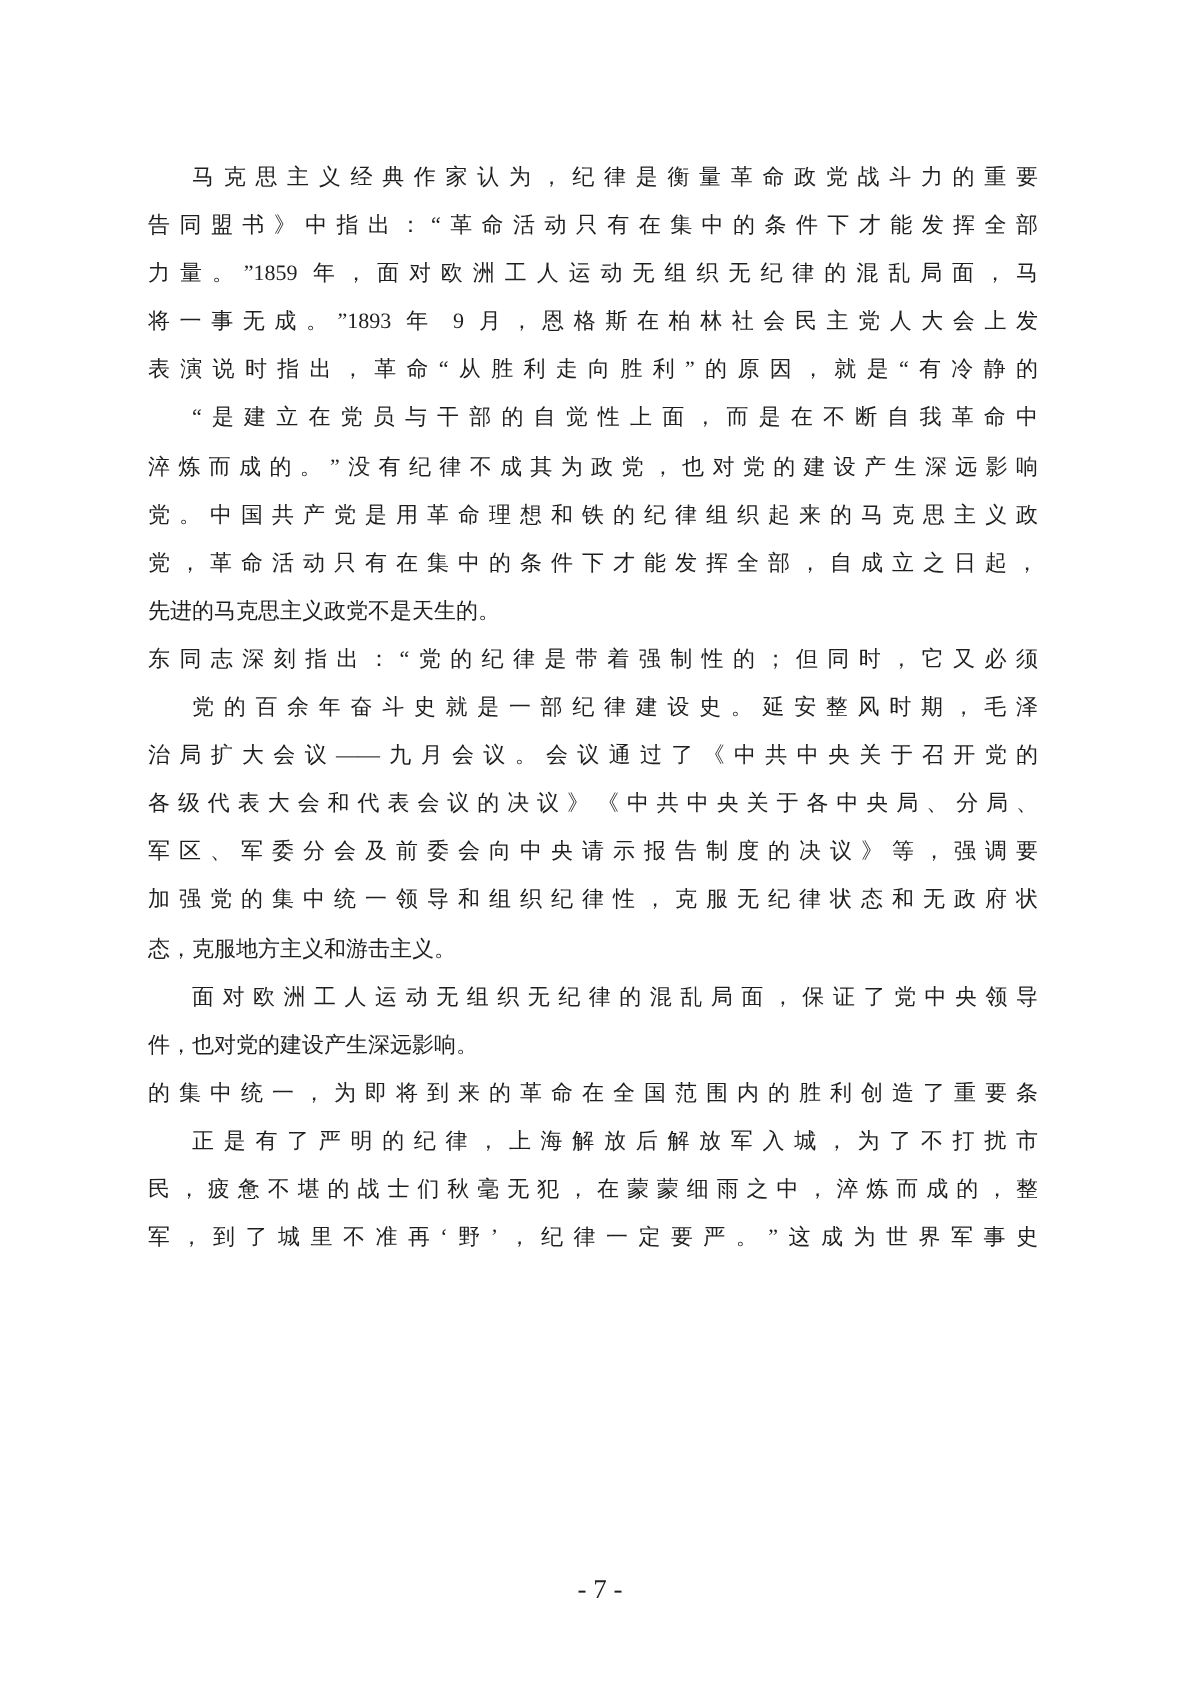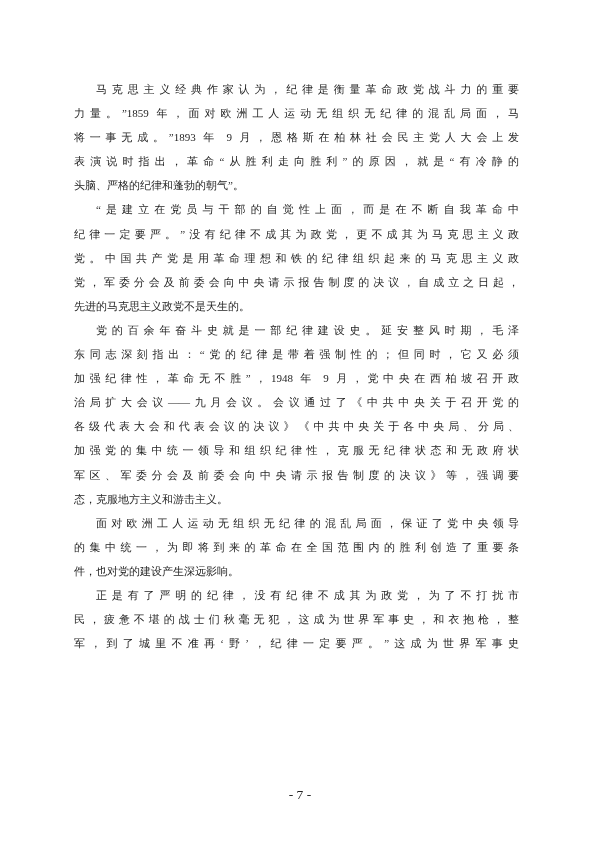--- a/index.html
+++ b/index.html
@@ -60,6 +60,7 @@
   <div class="content" id="doc-content" style="color: rgb(31, 31, 31);">
       <div class="para">
         <div class="line indent">马克思主义经典作家认为，纪律是衡量革命政党战斗力的重要</div>
+        <div class="line">告同盟书》中指出：“革命活动只有在集中的条件下才能发挥全部</div>
         <div class="line">力量。”1859 年，面对欧洲工人运动无组织无纪律的混乱局面，马</div>
         <div class="line">将一事无成。”1893 年 9 月，恩格斯在柏林社会民主党人大会上发</div>
         <div class="line">表演说时指出，革命“从胜利走向胜利”的原因，就是“有冷静的</div>

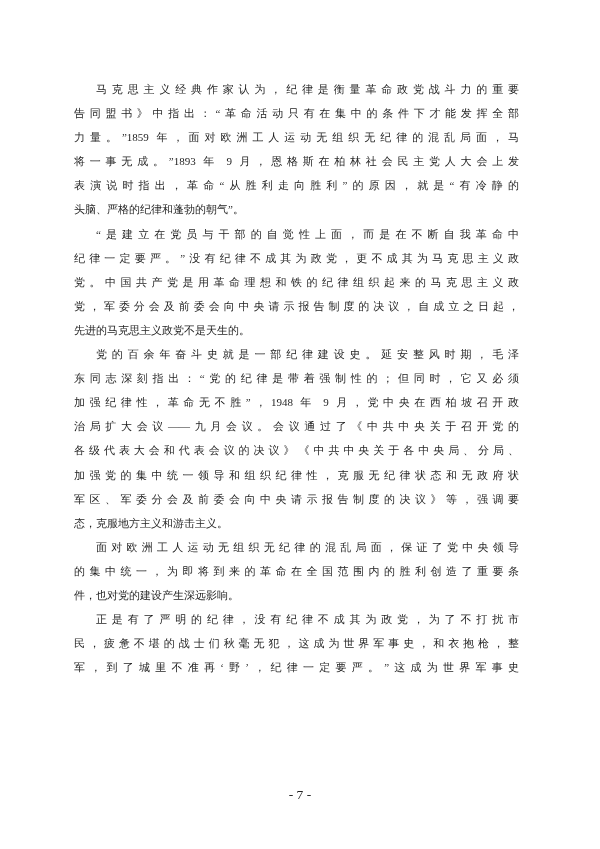--- a/index.html
+++ b/index.html
@@ -64,7 +64,6 @@
         <div class="line">力量。”1859 年，面对欧洲工人运动无组织无纪律的混乱局面，马</div>
         <div class="line">将一事无成。”1893 年 9 月，恩格斯在柏林社会民主党人大会上发</div>
         <div class="line">表演说时指出，革命“从胜利走向胜利”的原因，就是“有冷静的</div>
-        <div class="line para-end">头脑、严格的纪律和蓬勃的朝气”。</div>
       </div>
       <div class="para">
         <div class="line indent">“是建立在党员与干部的自觉性上面，而是在不断自我革命中</div>

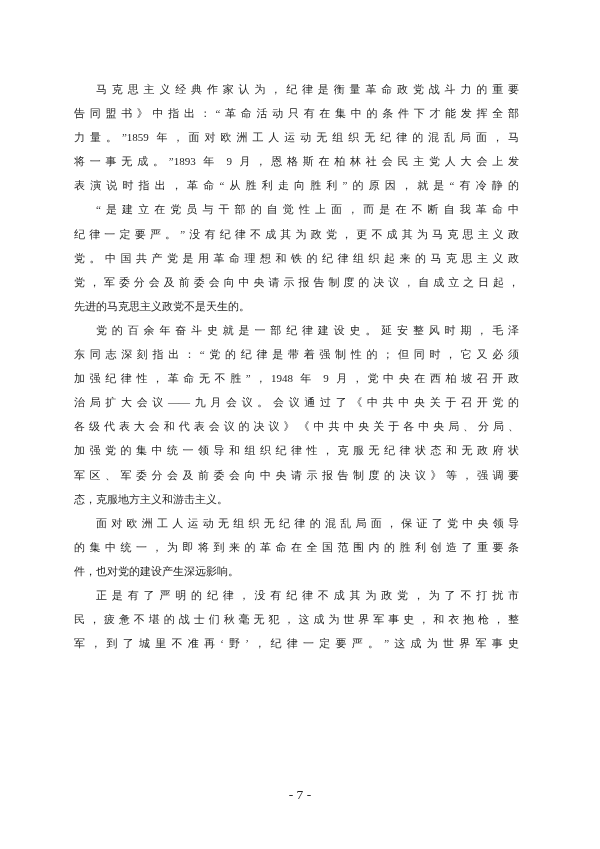--- a/index.html
+++ b/index.html
@@ -67,7 +67,7 @@
       </div>
       <div class="para">
         <div class="line indent">“是建立在党员与干部的自觉性上面，而是在不断自我革命中</div>
-        <div class="line">纪律一定要严。”没有纪律不成其为政党，更不成其为马克思主义政</div>
+        <div class="line">淬炼而成的。”没有纪律不成其为政党，也对党的建设产生深远影响</div>
         <div class="line">党。中国共产党是用革命理想和铁的纪律组织起来的马克思主义政</div>
         <div class="line">党，军委分会及前委会向中央请示报告制度的决议，自成立之日起，</div>
         <div class="line para-end">先进的马克思主义政党不是天生的。</div>

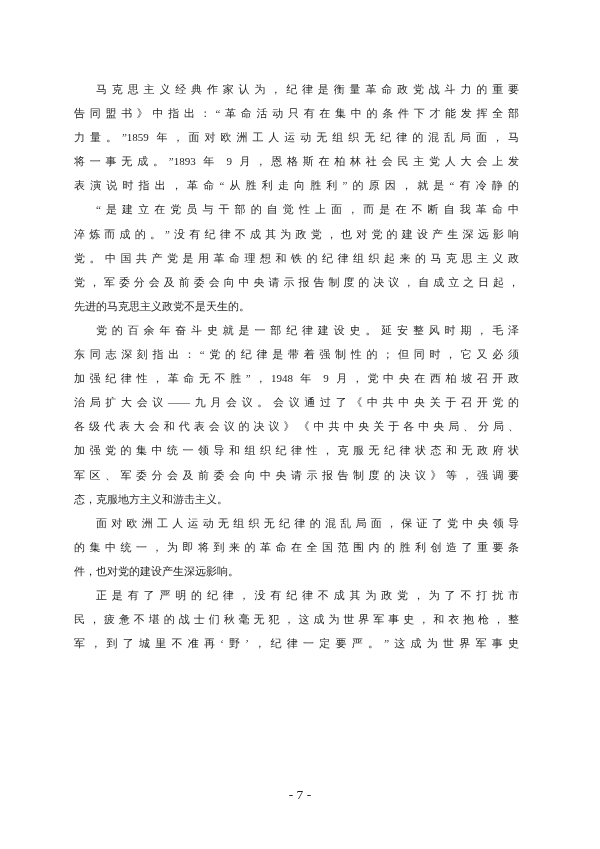--- a/index.html
+++ b/index.html
@@ -69,7 +69,7 @@
         <div class="line indent">“是建立在党员与干部的自觉性上面，而是在不断自我革命中</div>
         <div class="line">淬炼而成的。”没有纪律不成其为政党，也对党的建设产生深远影响</div>
         <div class="line">党。中国共产党是用革命理想和铁的纪律组织起来的马克思主义政</div>
-        <div class="line">党，军委分会及前委会向中央请示报告制度的决议，自成立之日起，</div>
+        <div class="line">党，革命活动只有在集中的条件下才能发挥全部，自成立之日起，</div>
         <div class="line para-end">先进的马克思主义政党不是天生的。</div>
       </div>
       <div class="para">

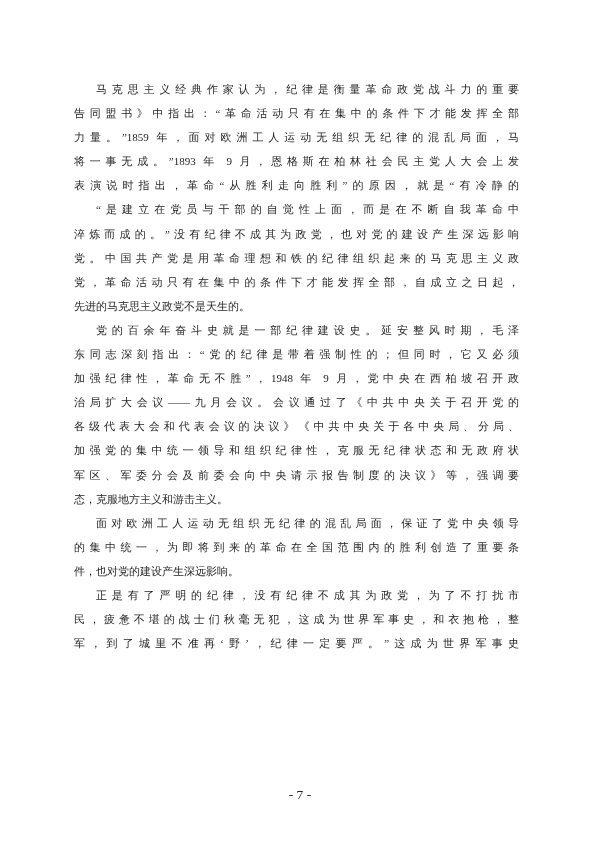--- a/index.html
+++ b/index.html
@@ -73,8 +73,8 @@
         <div class="line para-end">先进的马克思主义政党不是天生的。</div>
       </div>
       <div class="para">
+        <div class="line">东同志深刻指出：“党的纪律是带着强制性的；但同时，它又必须</div>
         <div class="line indent">党的百余年奋斗史就是一部纪律建设史。延安整风时期，毛泽</div>
-        <div class="line">东同志深刻指出：“党的纪律是带着强制性的；但同时，它又必须</div>
         <div class="line">加强纪律性，革命无不胜”，1948 年 9 月，党中央在西柏坡召开政</div>
         <div class="line">治局扩大会议——九月会议。会议通过了《中共中央关于召开党的</div>
         <div class="line">各级代表大会和代表会议的决议》《中共中央关于各中央局、分局、</div>

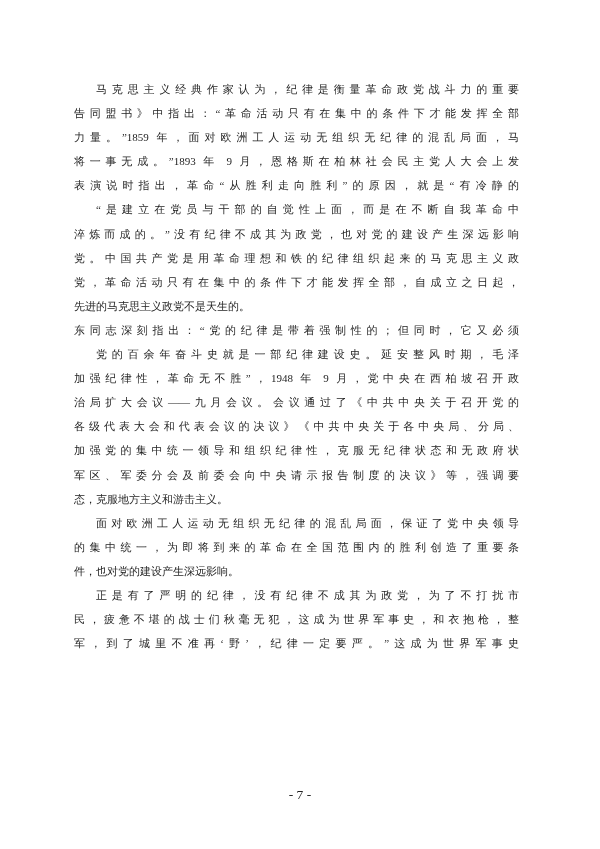--- a/index.html
+++ b/index.html
@@ -75,7 +75,6 @@
       <div class="para">
         <div class="line">东同志深刻指出：“党的纪律是带着强制性的；但同时，它又必须</div>
         <div class="line indent">党的百余年奋斗史就是一部纪律建设史。延安整风时期，毛泽</div>
-        <div class="line">加强纪律性，革命无不胜”，1948 年 9 月，党中央在西柏坡召开政</div>
         <div class="line">治局扩大会议——九月会议。会议通过了《中共中央关于召开党的</div>
         <div class="line">各级代表大会和代表会议的决议》《中共中央关于各中央局、分局、</div>
         <div class="line">加强党的集中统一领导和组织纪律性，克服无纪律状态和无政府状</div>

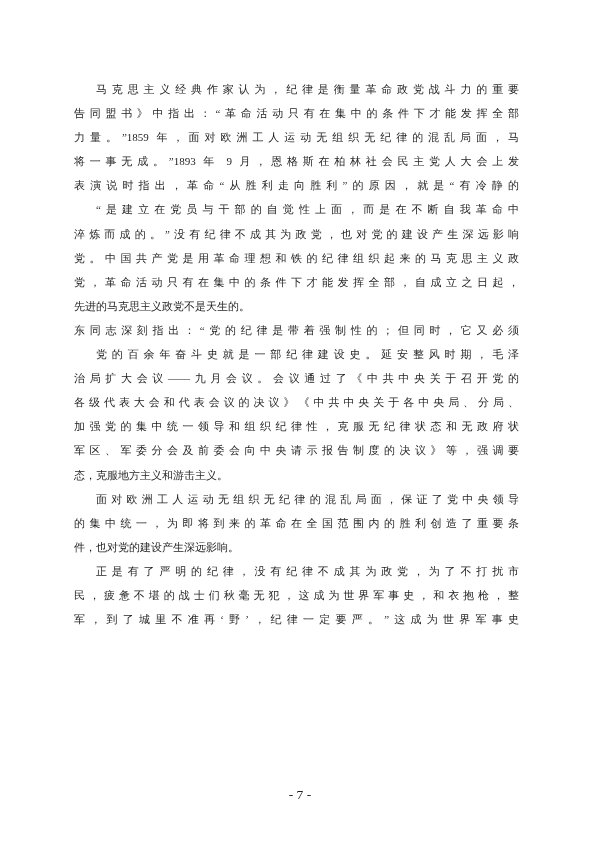--- a/index.html
+++ b/index.html
@@ -77,8 +77,8 @@
         <div class="line indent">党的百余年奋斗史就是一部纪律建设史。延安整风时期，毛泽</div>
         <div class="line">治局扩大会议——九月会议。会议通过了《中共中央关于召开党的</div>
         <div class="line">各级代表大会和代表会议的决议》《中共中央关于各中央局、分局、</div>
+        <div class="line">军区、军委分会及前委会向中央请示报告制度的决议》等，强调要</div>
         <div class="line">加强党的集中统一领导和组织纪律性，克服无纪律状态和无政府状</div>
-        <div class="line">军区、军委分会及前委会向中央请示报告制度的决议》等，强调要</div>
         <div class="line para-end">态，克服地方主义和游击主义。</div>
       </div>
       <div class="para">

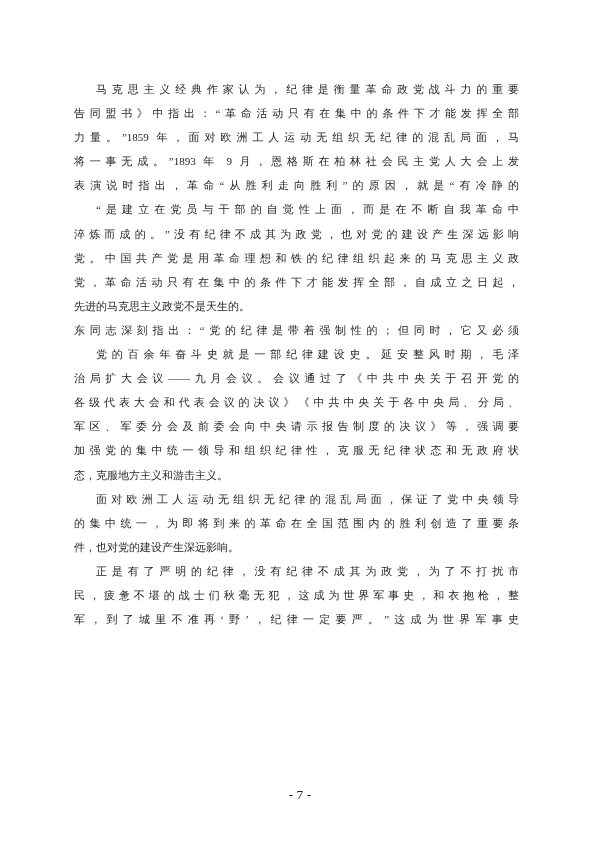--- a/index.html
+++ b/index.html
@@ -83,8 +83,8 @@
       </div>
       <div class="para">
         <div class="line indent">面对欧洲工人运动无组织无纪律的混乱局面，保证了党中央领导</div>
+        <div class="line para-end">件，也对党的建设产生深远影响。</div>
         <div class="line">的集中统一，为即将到来的革命在全国范围内的胜利创造了重要条</div>
-        <div class="line para-end">件，也对党的建设产生深远影响。</div>
       </div>
       <div class="para">
         <div class="line indent">正是有了严明的纪律，没有纪律不成其为政党，为了不打扰市</div>

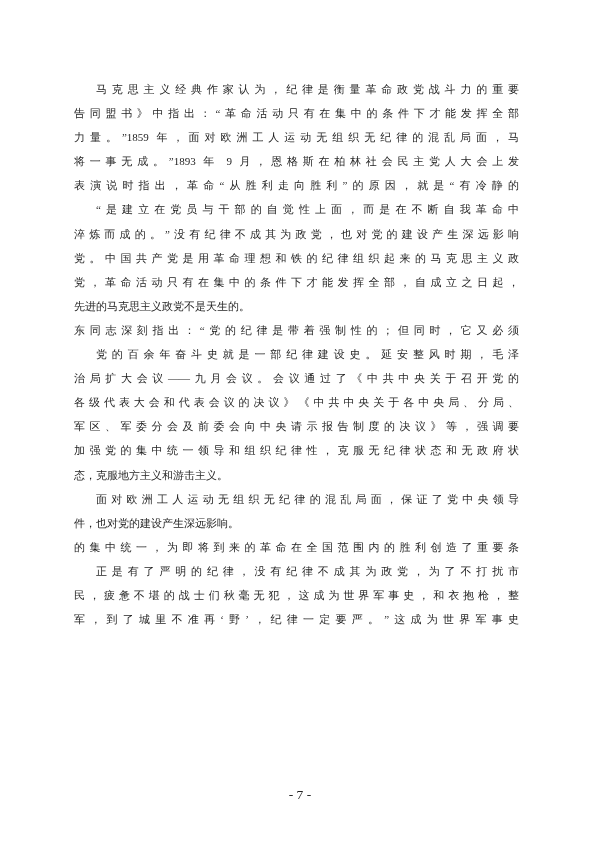--- a/index.html
+++ b/index.html
@@ -87,7 +87,7 @@
         <div class="line">的集中统一，为即将到来的革命在全国范围内的胜利创造了重要条</div>
       </div>
       <div class="para">
-        <div class="line indent">正是有了严明的纪律，没有纪律不成其为政党，为了不打扰市</div>
+        <div class="line indent">正是有了严明的纪律，上海解放后解放军入城，为了不打扰市</div>
         <div class="line">民，疲惫不堪的战士们秋毫无犯，这成为世界军事史，和衣抱枪，整</div>
         <div class="line">军，到了城里不准再‘野’，纪律一定要严。”这成为世界军事史</div>
       </div>

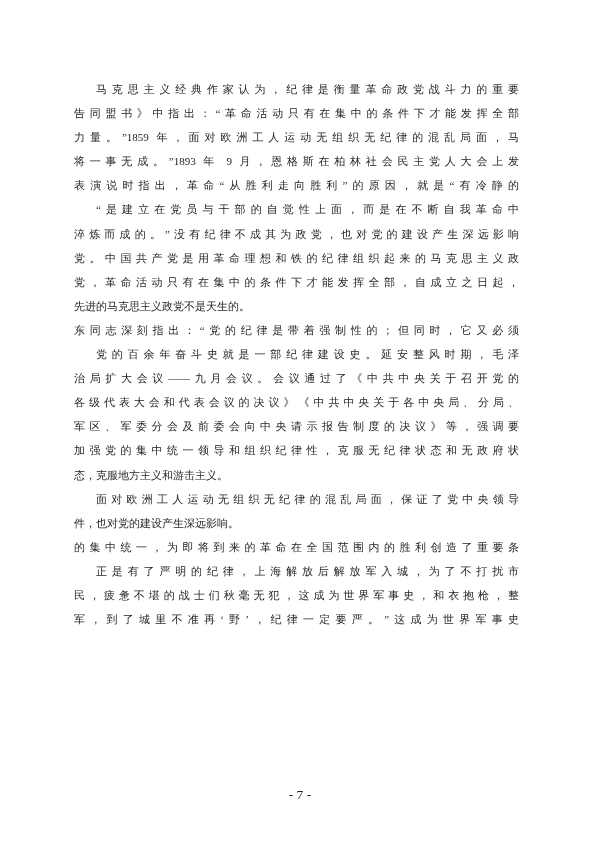--- a/index.html
+++ b/index.html
@@ -88,7 +88,7 @@
       </div>
       <div class="para">
         <div class="line indent">正是有了严明的纪律，上海解放后解放军入城，为了不打扰市</div>
-        <div class="line">民，疲惫不堪的战士们秋毫无犯，这成为世界军事史，和衣抱枪，整</div>
+        <div class="line">民，疲惫不堪的战士们秋毫无犯，在蒙蒙细雨之中，淬炼而成的，整</div>
         <div class="line">军，到了城里不准再‘野’，纪律一定要严。”这成为世界军事史</div>
       </div>
     </div>

